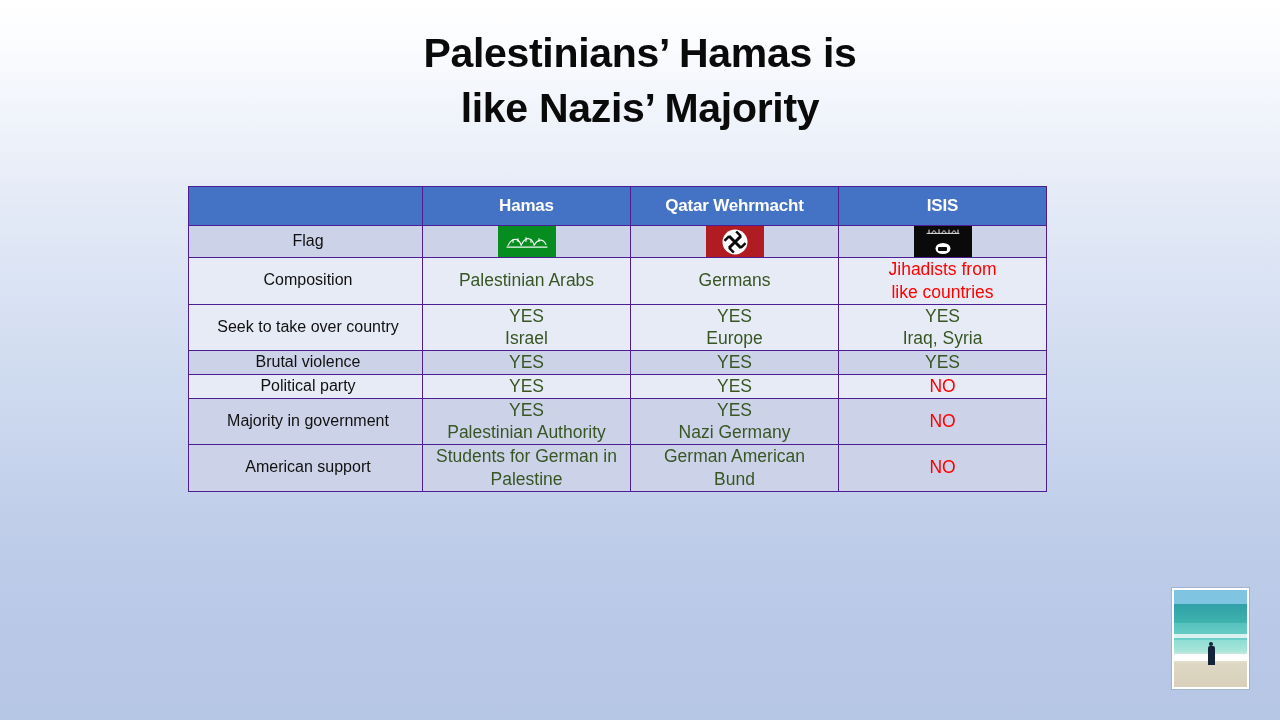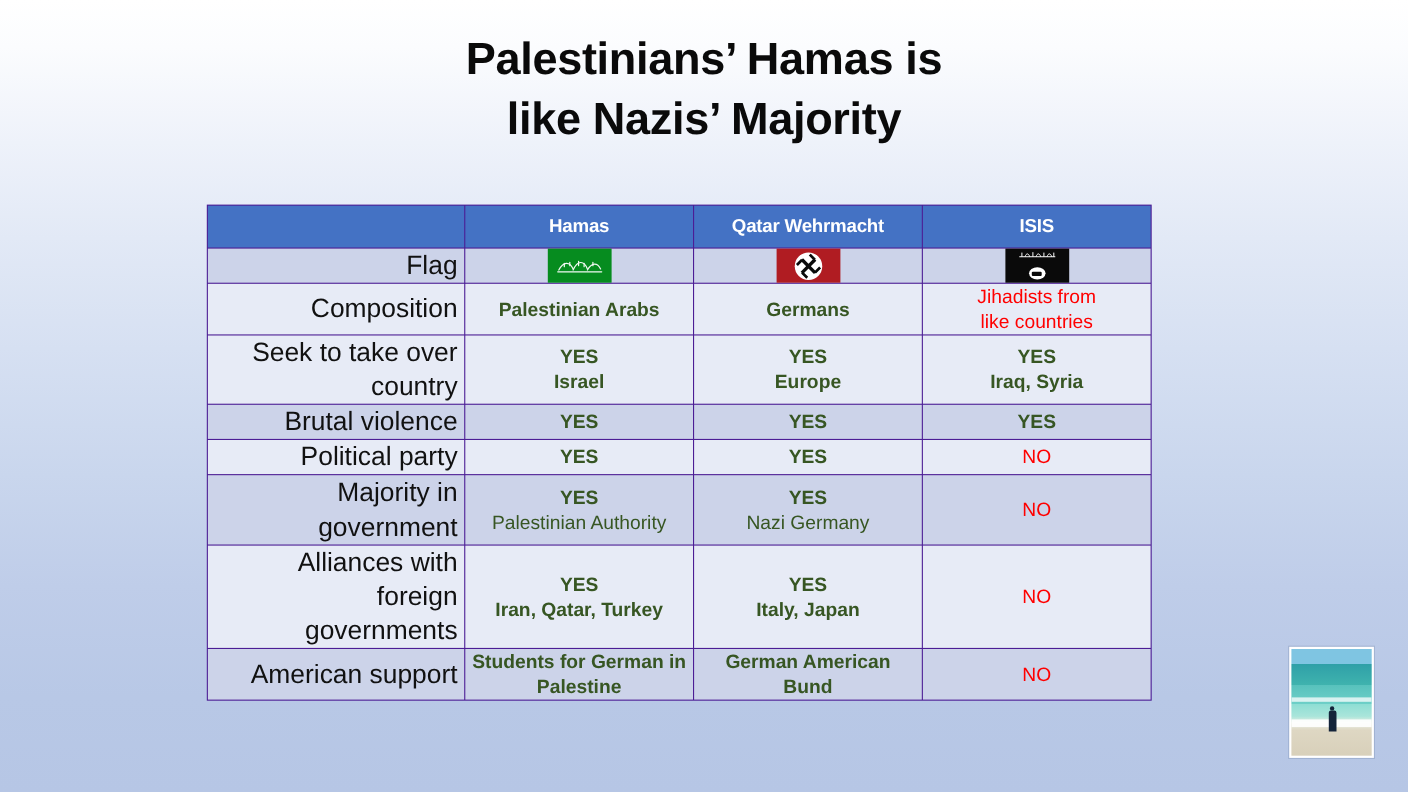--- a/index.html
+++ b/index.html
@@ -83,9 +83,9 @@
     padding:7px 4px;
   }
   tbody td.rowlabel {
-    text-align:right;
+    text-align:center;
     color:#111111;
-    font-size:24px;
+    font-size:16px;
     padding-left:11px;
     padding-right:6px;
     line-height:1.30;

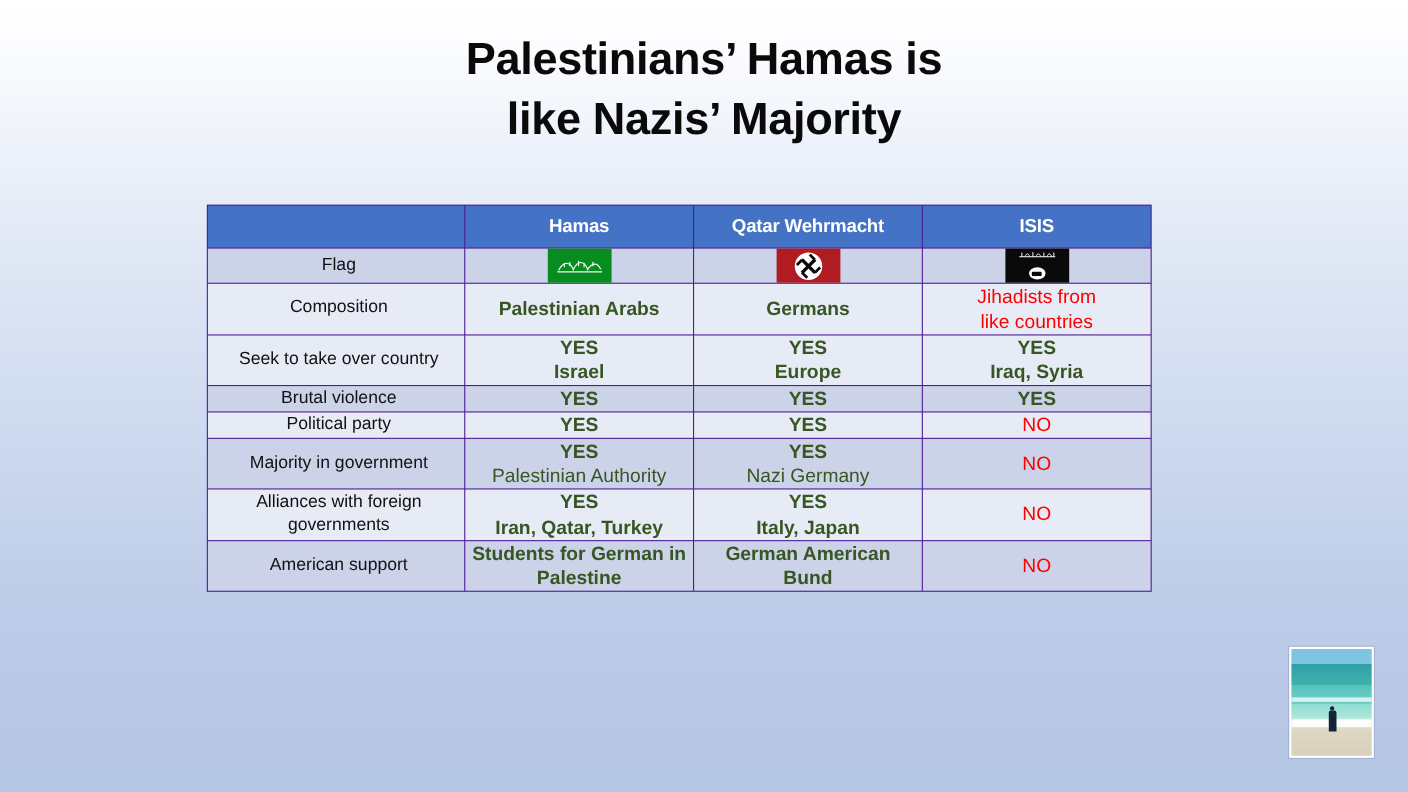--- a/index.html
+++ b/index.html
@@ -94,7 +94,7 @@
   tbody tr.band-a td { background:#ccd3e9; }
   tbody tr.band-b td { background:#e7ebf6; }
 
-  .val-green { color:#375623;font-weight:bold; }
+  .val-green { color:#375623; }
   .val-red   { color:#ff0000; }
   .val-bold  { font-weight:normal; }
   .sub-line  { display:block; }

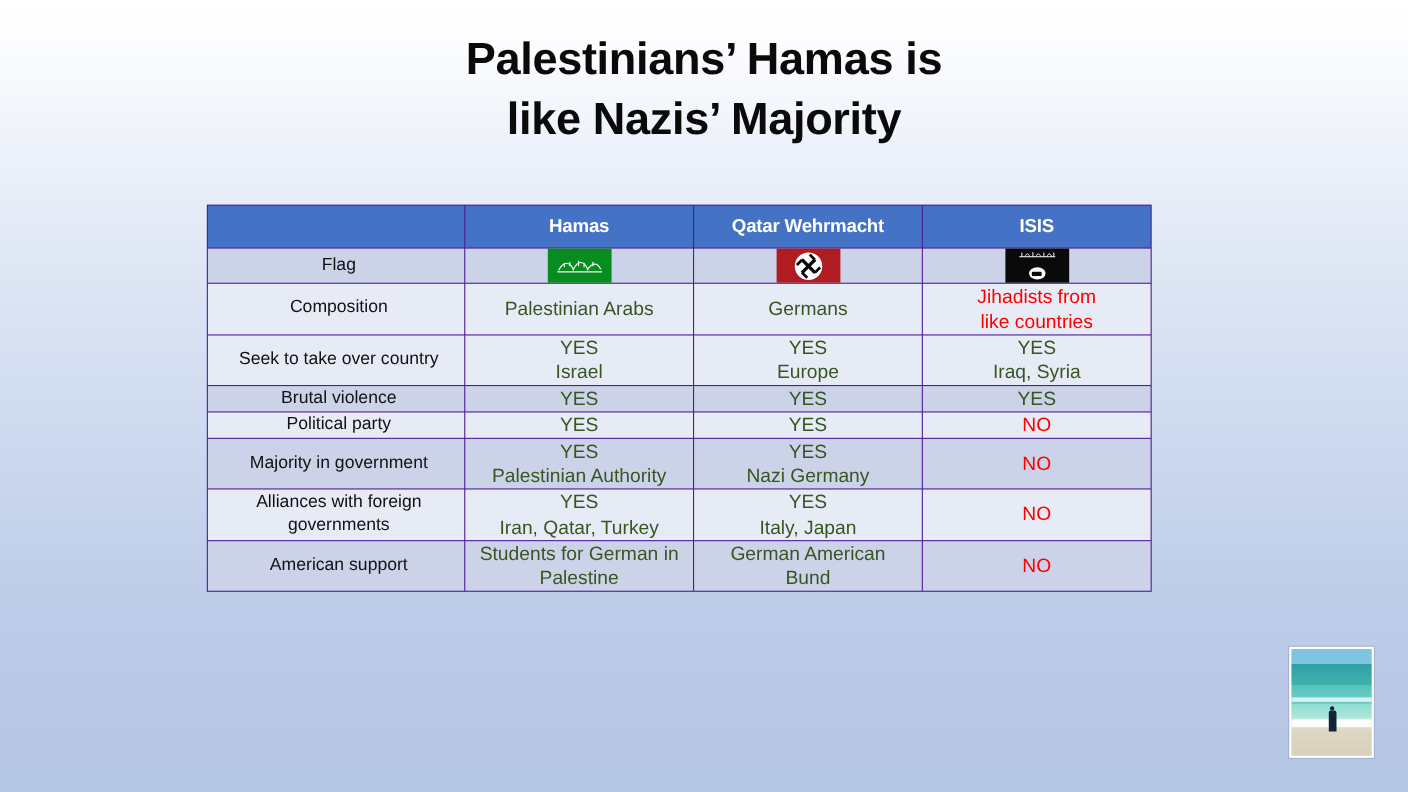--- a/index.html
+++ b/index.html
@@ -338,20 +338,6 @@
           <span class="sub-line val-red">NO</span>
         </td>
       </tr>
-      <tr class="band-b">
-        <td class="rowlabel">Alliances with foreign governments</td>
-        <td>
-          <span class="sub-line val-green">YES</span>
-          <span class="sub-line val-green">Iran, Qatar, Turkey</span>
-        </td>
-        <td>
-          <span class="sub-line val-green">YES</span>
-          <span class="sub-line val-green">Italy, Japan</span>
-        </td>
-        <td>
-          <span class="sub-line val-red">NO</span>
-        </td>
-      </tr>
       <tr class="band-a">
         <td class="rowlabel">American support</td>
         <td>

